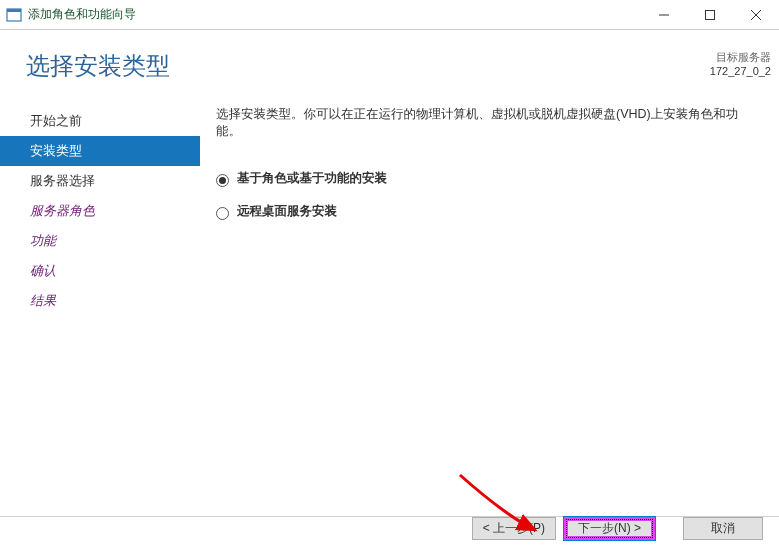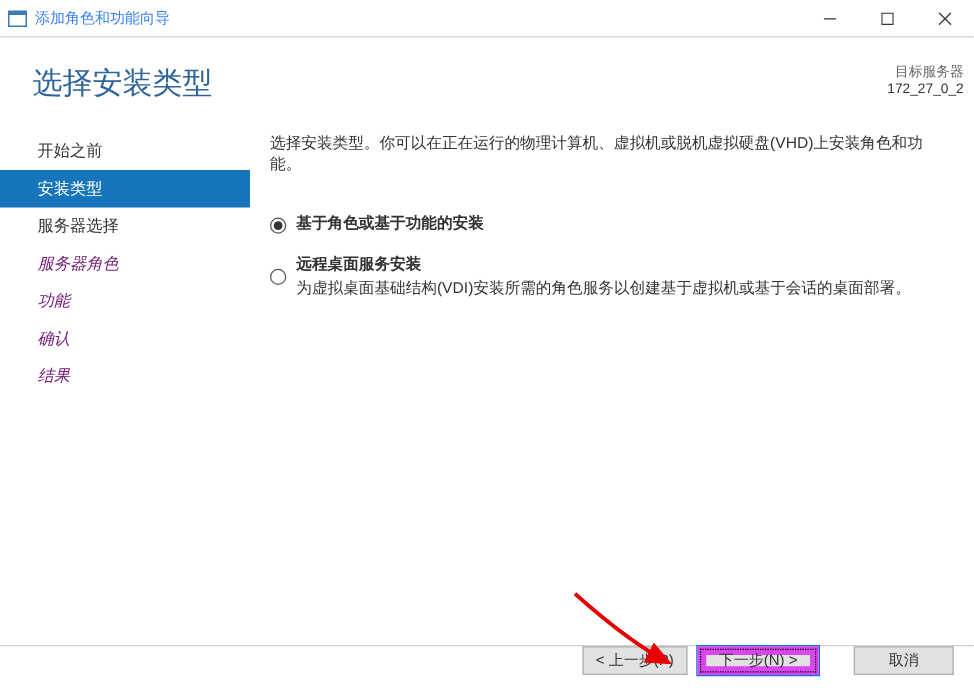--- a/index.html
+++ b/index.html
@@ -29,7 +29,7 @@
       justify-content: center;
     }
     .titlebar-icon svg { display: block; }
-    .titlebar-title { flex: 1; color: #3b82f6; }
+    .titlebar-title { flex: 1; color: #14532d; }
     .win-controls { display: flex; }
     .win-btn {
       width: 46px;

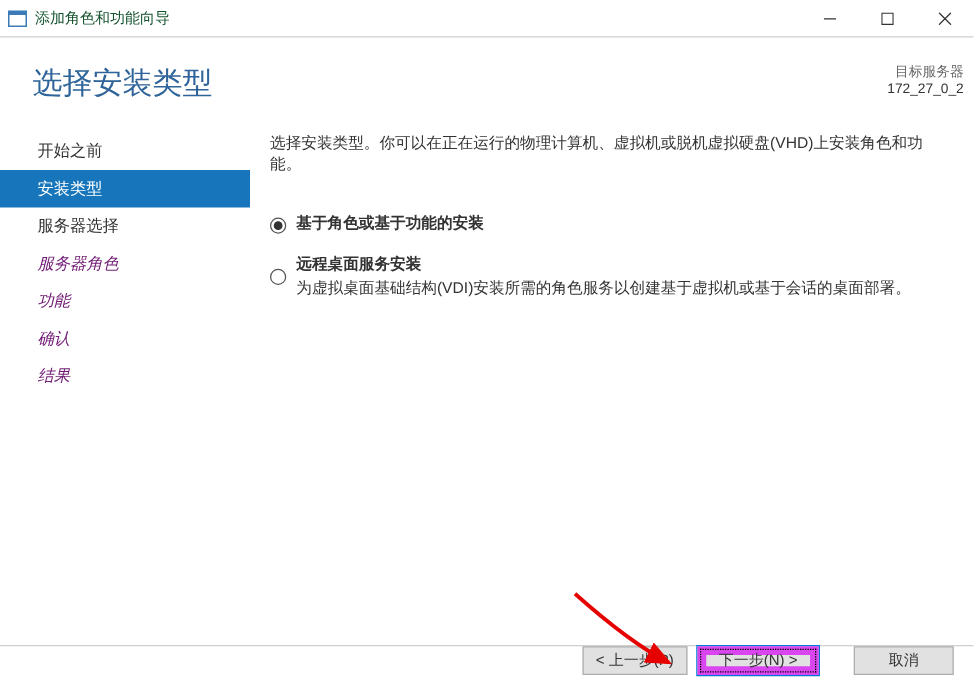--- a/index.html
+++ b/index.html
@@ -234,7 +234,6 @@
       <div class="radio-circle"></div>
       <div class="option-text">
         <div class="option-title">远程桌面服务安装</div>
-        <div class="option-desc">为虚拟桌面基础结构(VDI)安装所需的角色服务以创建基于虚拟机或基于会话的桌面部署。</div>
       </div>
     </div>
   </div>

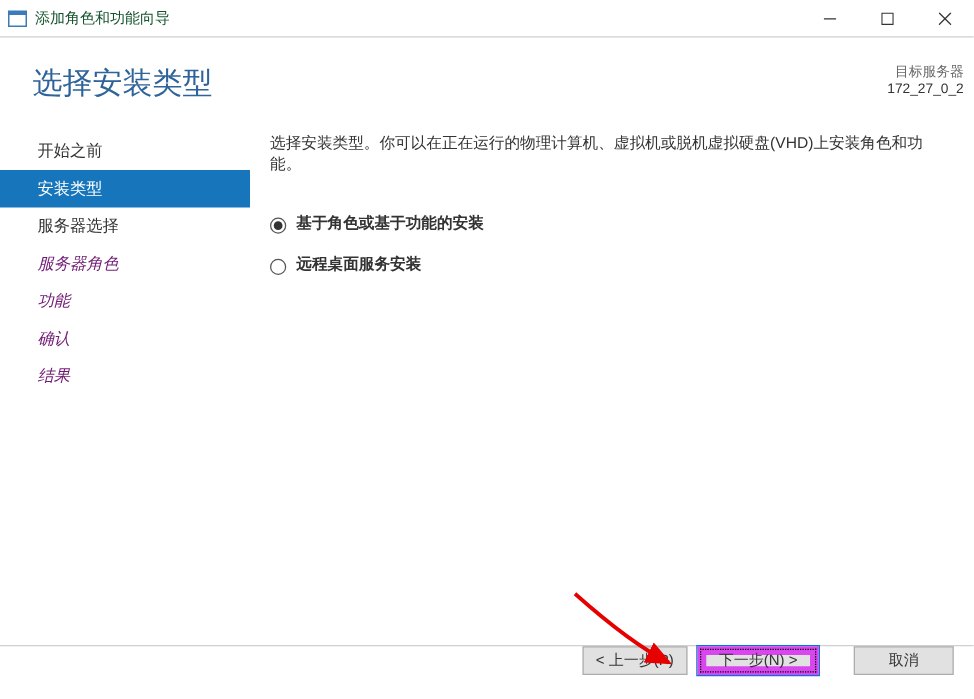--- a/index.html
+++ b/index.html
@@ -159,7 +159,7 @@
     .btn.focused {
       outline: 1px dotted #000;
       outline-offset: -3px;
-      border: 7px solid #d946ef;
+      border: 4px solid #d946ef;
       box-shadow: 0 0 0 1px #0078d7;
     }
     .footer-gap { width: 14px; }

